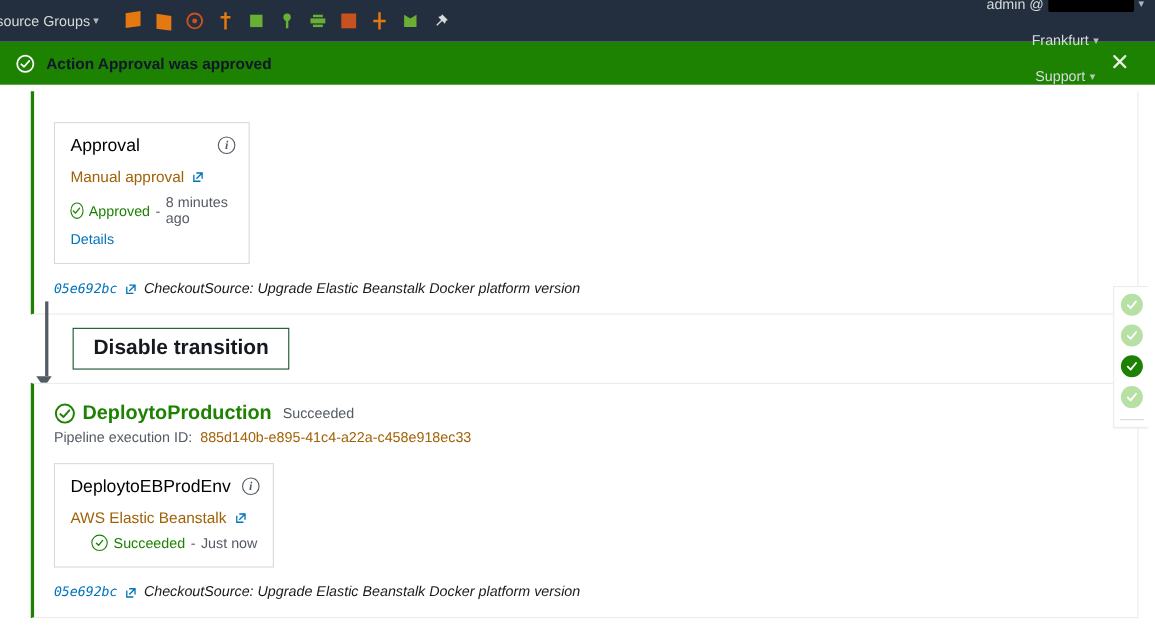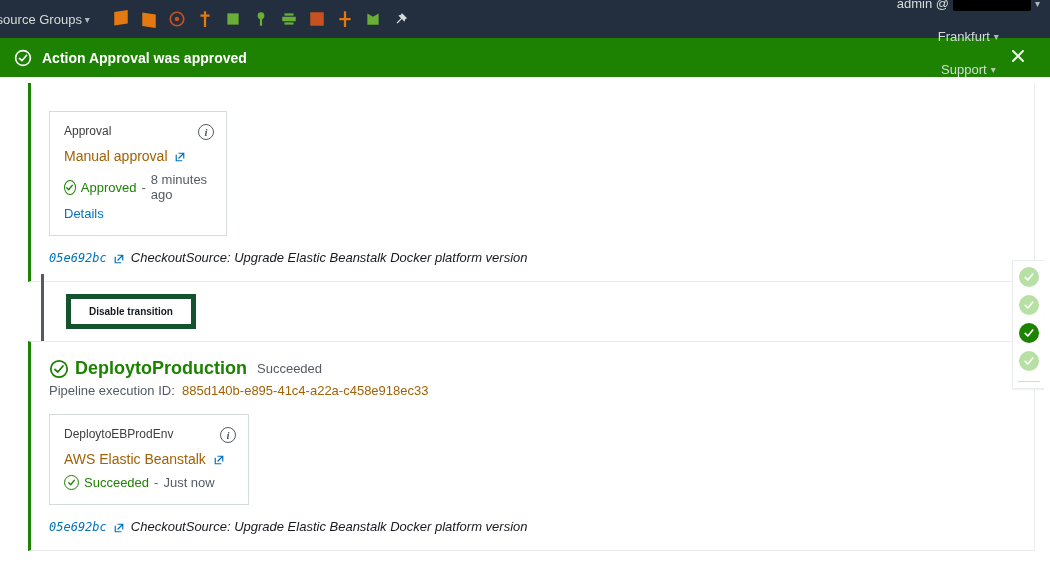--- a/index.html
+++ b/index.html
@@ -32,7 +32,7 @@
   .caret{font-size:10px;opacity:.8;}
   .flash-bar{
     background:#1d8102;
-    color:#ffffff;
+    color:#0f172a;
     display:flex;
     align-items:center;
     padding:10px 14px;

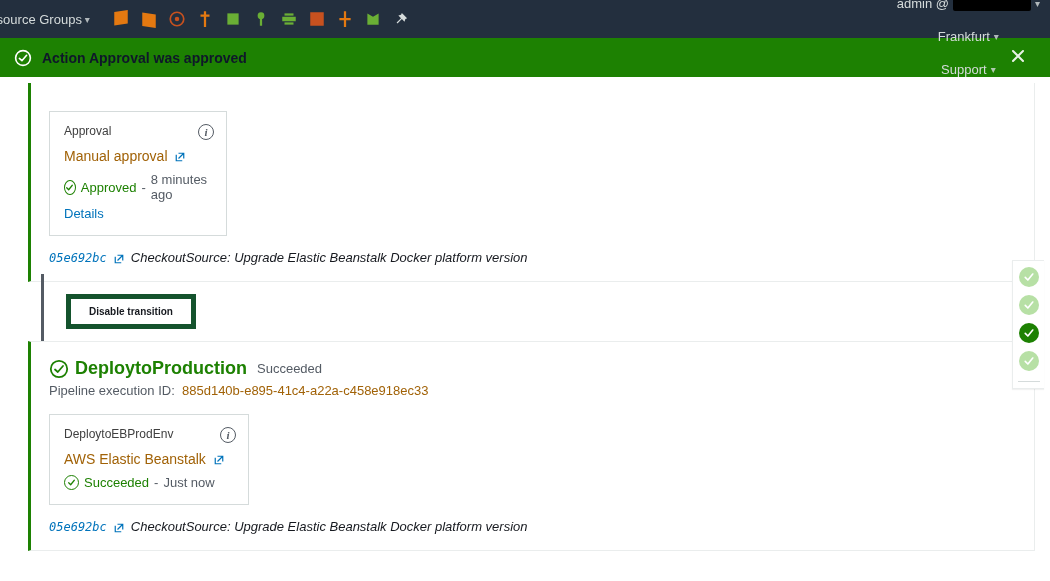--- a/index.html
+++ b/index.html
@@ -61,7 +61,7 @@
     position:relative;
     margin-bottom:14px;
   }
-  .action-title{font-size:12px;color:#404040;margin-bottom:10px;}
+  .action-title{font-size:16px;color:#000000;margin-bottom:10px;}
   .info-circle{
     position:absolute;top:12px;right:12px;
     width:16px;height:16px;border:1.5px solid #545b64;border-radius:50%;

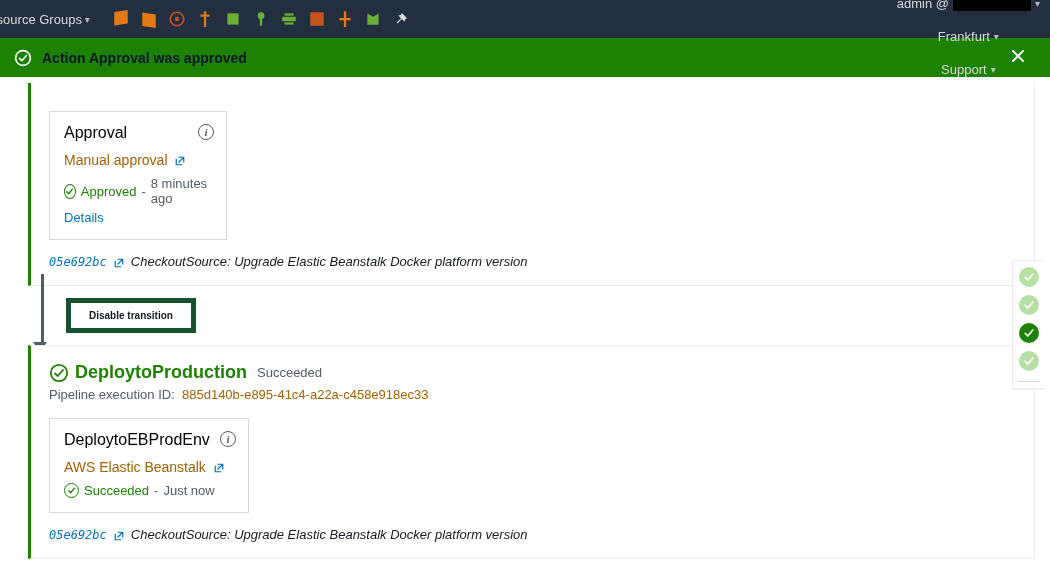--- a/index.html
+++ b/index.html
@@ -71,7 +71,7 @@
   }
   .link{color:#a16207;cursor:pointer;}
   .link svg{vertical-align:-2px;margin-left:3px;}
-  .status-line{display:flex;align-items:center;gap:5px;margin-top:8px;font-size:13px;}
+  .status-line{display:flex;align-items:center;gap:5px;margin-top:8px;font-size:13px;justify-content:flex-end;}
   .status-icon{width:15px;height:15px;border:1.8px solid #1d8102;border-radius:50%;display:inline-flex;align-items:center;justify-content:center;}
   .status-icon svg{width:9px;height:9px;}
   .status-text{color:#1d8102;}

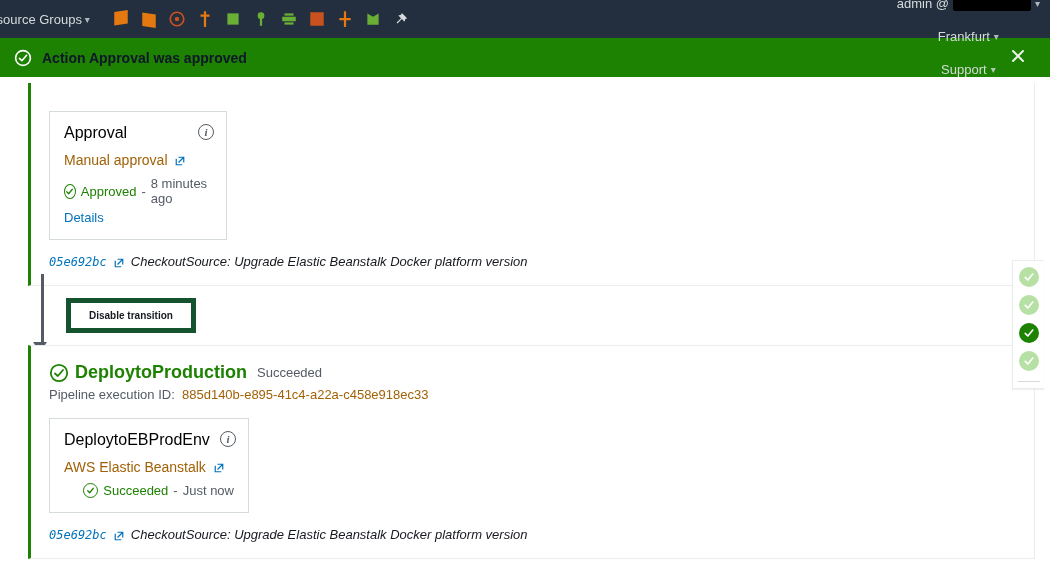--- a/index.html
+++ b/index.html
@@ -85,7 +85,7 @@
   .transition{
     margin:12px 0 12px 66px;
   }
-  .btn{border:5px solid #14532d;background:#fff;padding:7px 18px;font-weight:700;font-size:10px;color:#16191f;cursor:pointer;}
+  .btn{border:1px solid #14532d;background:#fff;padding:7px 18px;font-weight:700;font-size:19px;color:#16191f;cursor:pointer;}
   .arrow-down{
     position:absolute;left:38px;
   }

